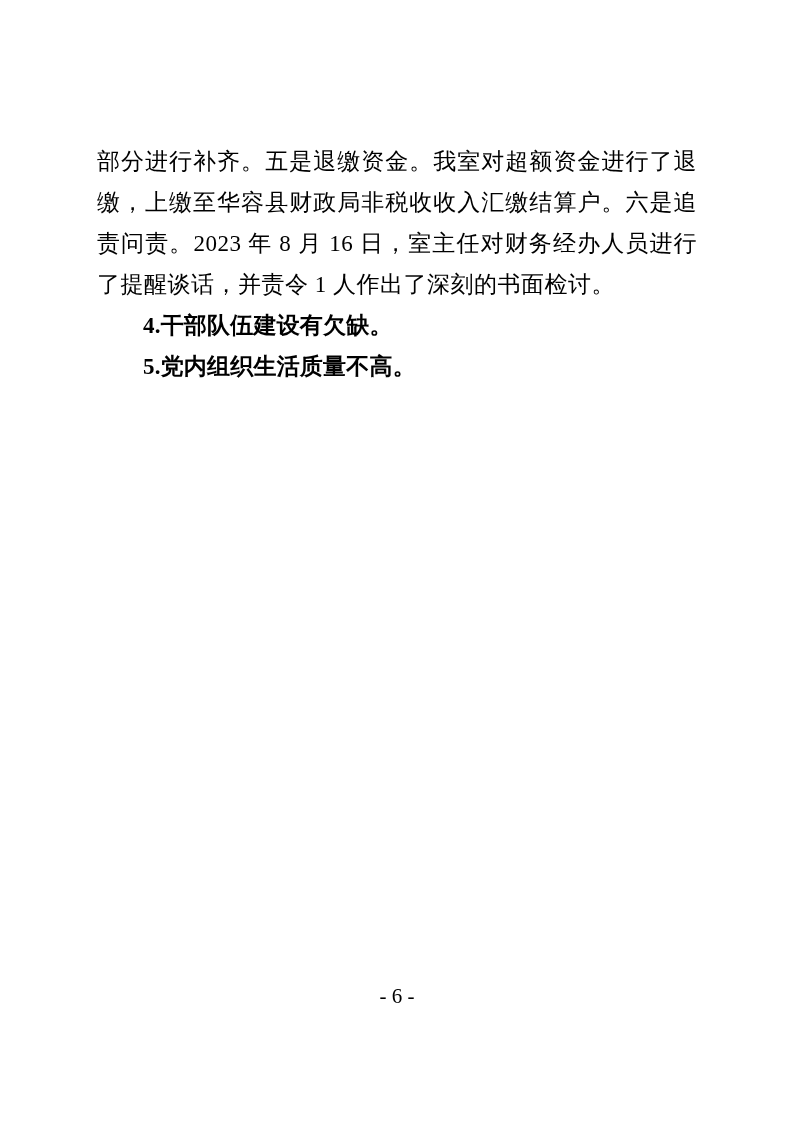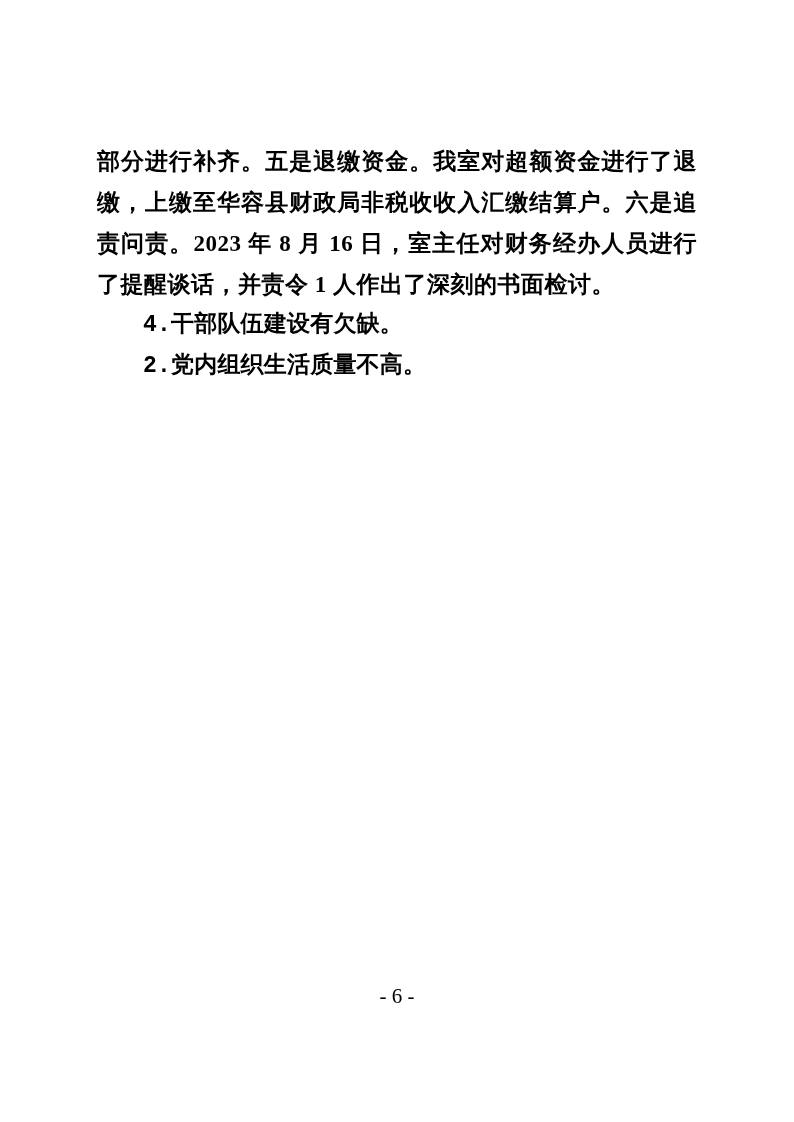--- a/index.html
+++ b/index.html
@@ -33,7 +33,6 @@
   }
   .content p.no-indent {
     text-indent: 0;
-    font-weight: bold;
   }
   .heading-kai {
     font-weight: bold;

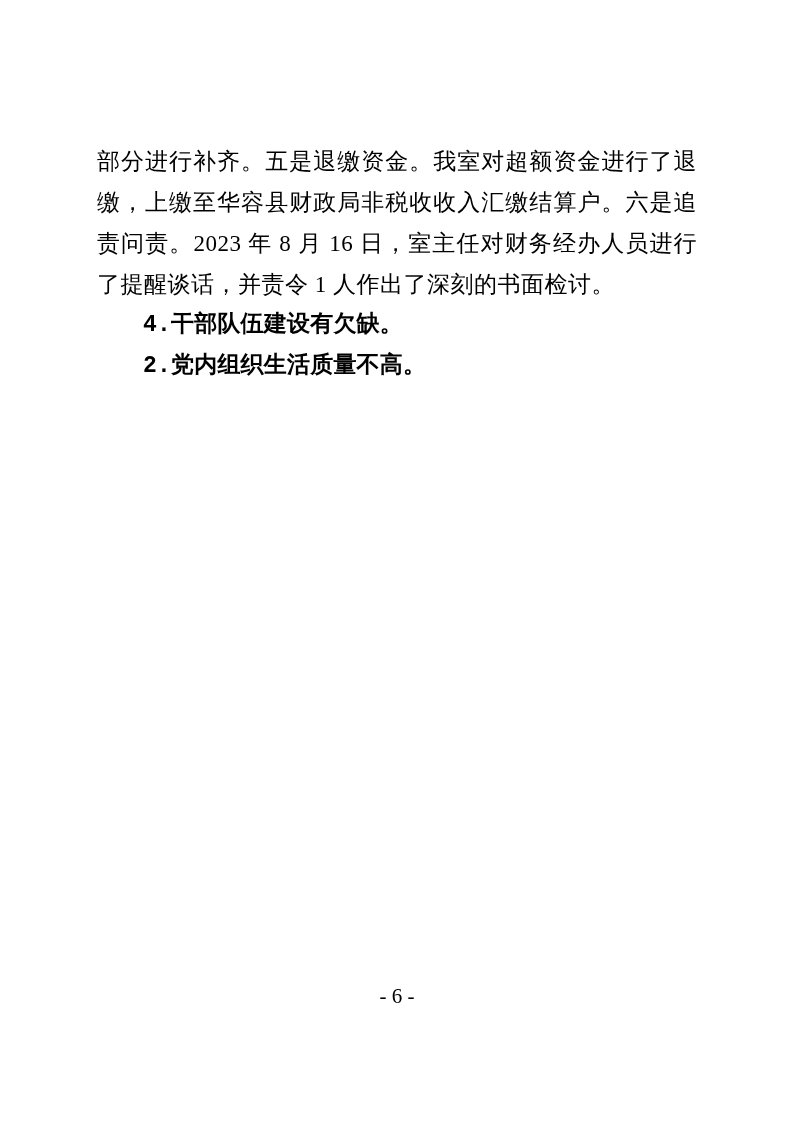--- a/index.html
+++ b/index.html
@@ -39,7 +39,7 @@
   }
   .heading-hei {
     font-weight: bold;
-    font-family: Liberation Mono, monospace;
+    font-family: Liberation Serif, serif;
     letter-spacing: 0.2px;
   }
   .footer {

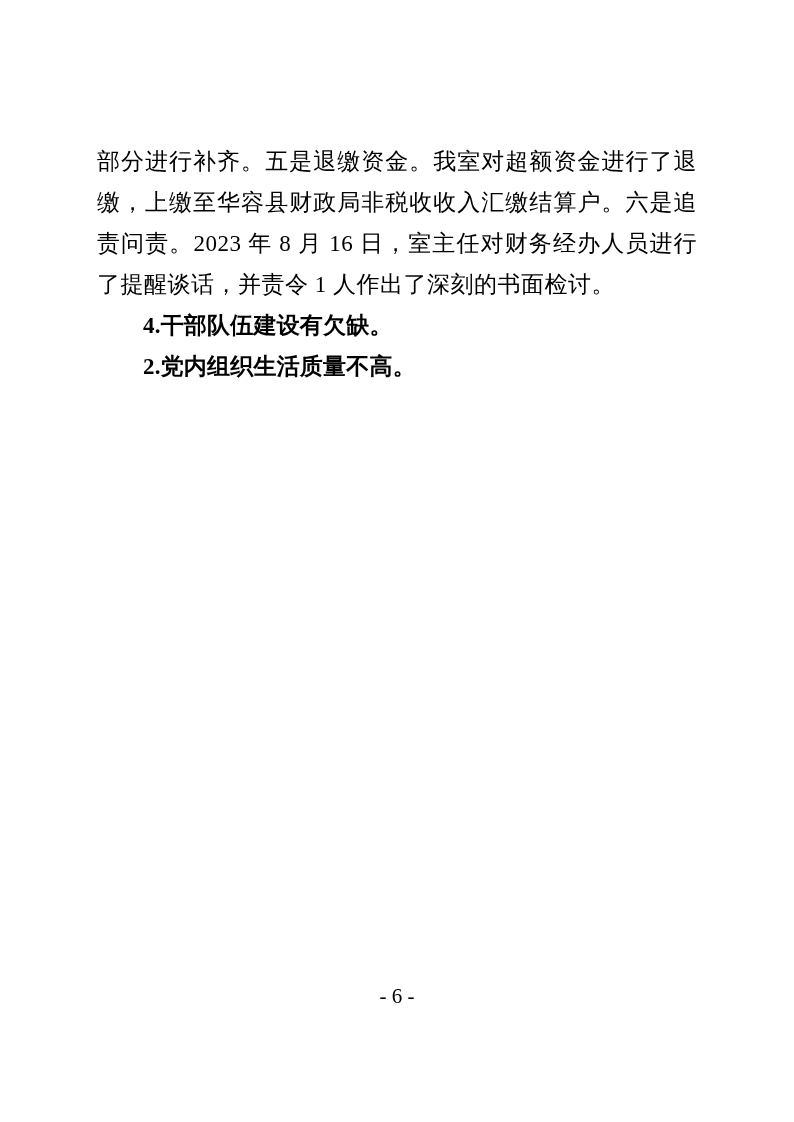--- a/index.html
+++ b/index.html
@@ -61,7 +61,7 @@
   <div class="content">
     <p class="no-indent">部分进行补齐。五是退缴资金。我室对超额资金进行了退缴，上缴至华容县财政局非税收收入汇缴结算户。六是追责问责。2023 年 8 月 16 日，室主任对财务经办人员进行了提醒谈话，并责令 1 人作出了深刻的书面检讨。</p>
     <p class="heading-hei">4.干部队伍建设有欠缺。</p>
-    <p class="heading-hei">2.党内组织生活质量不高。</p>
+    <p class="heading-hei">5.党内组织生活质量不高。</p>
   </div>
   <div class="footer">- 6 -</div>
 </div>

